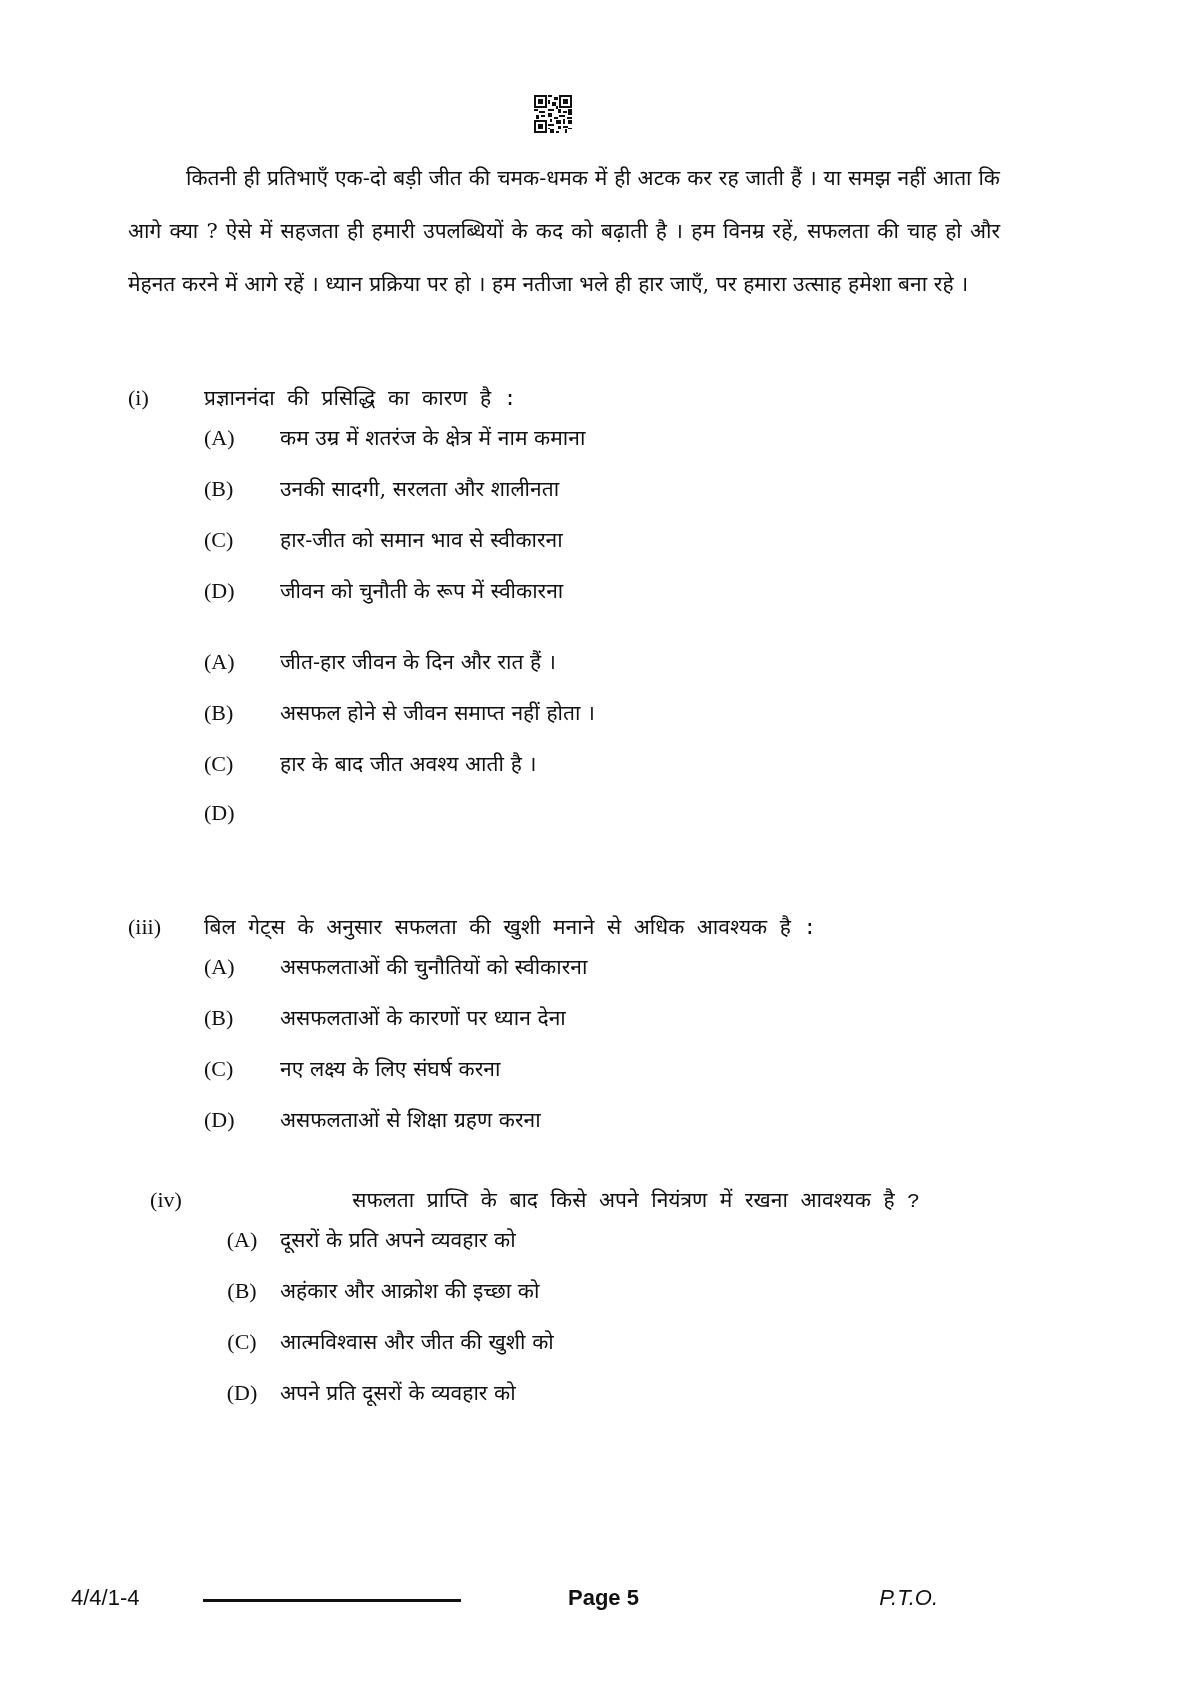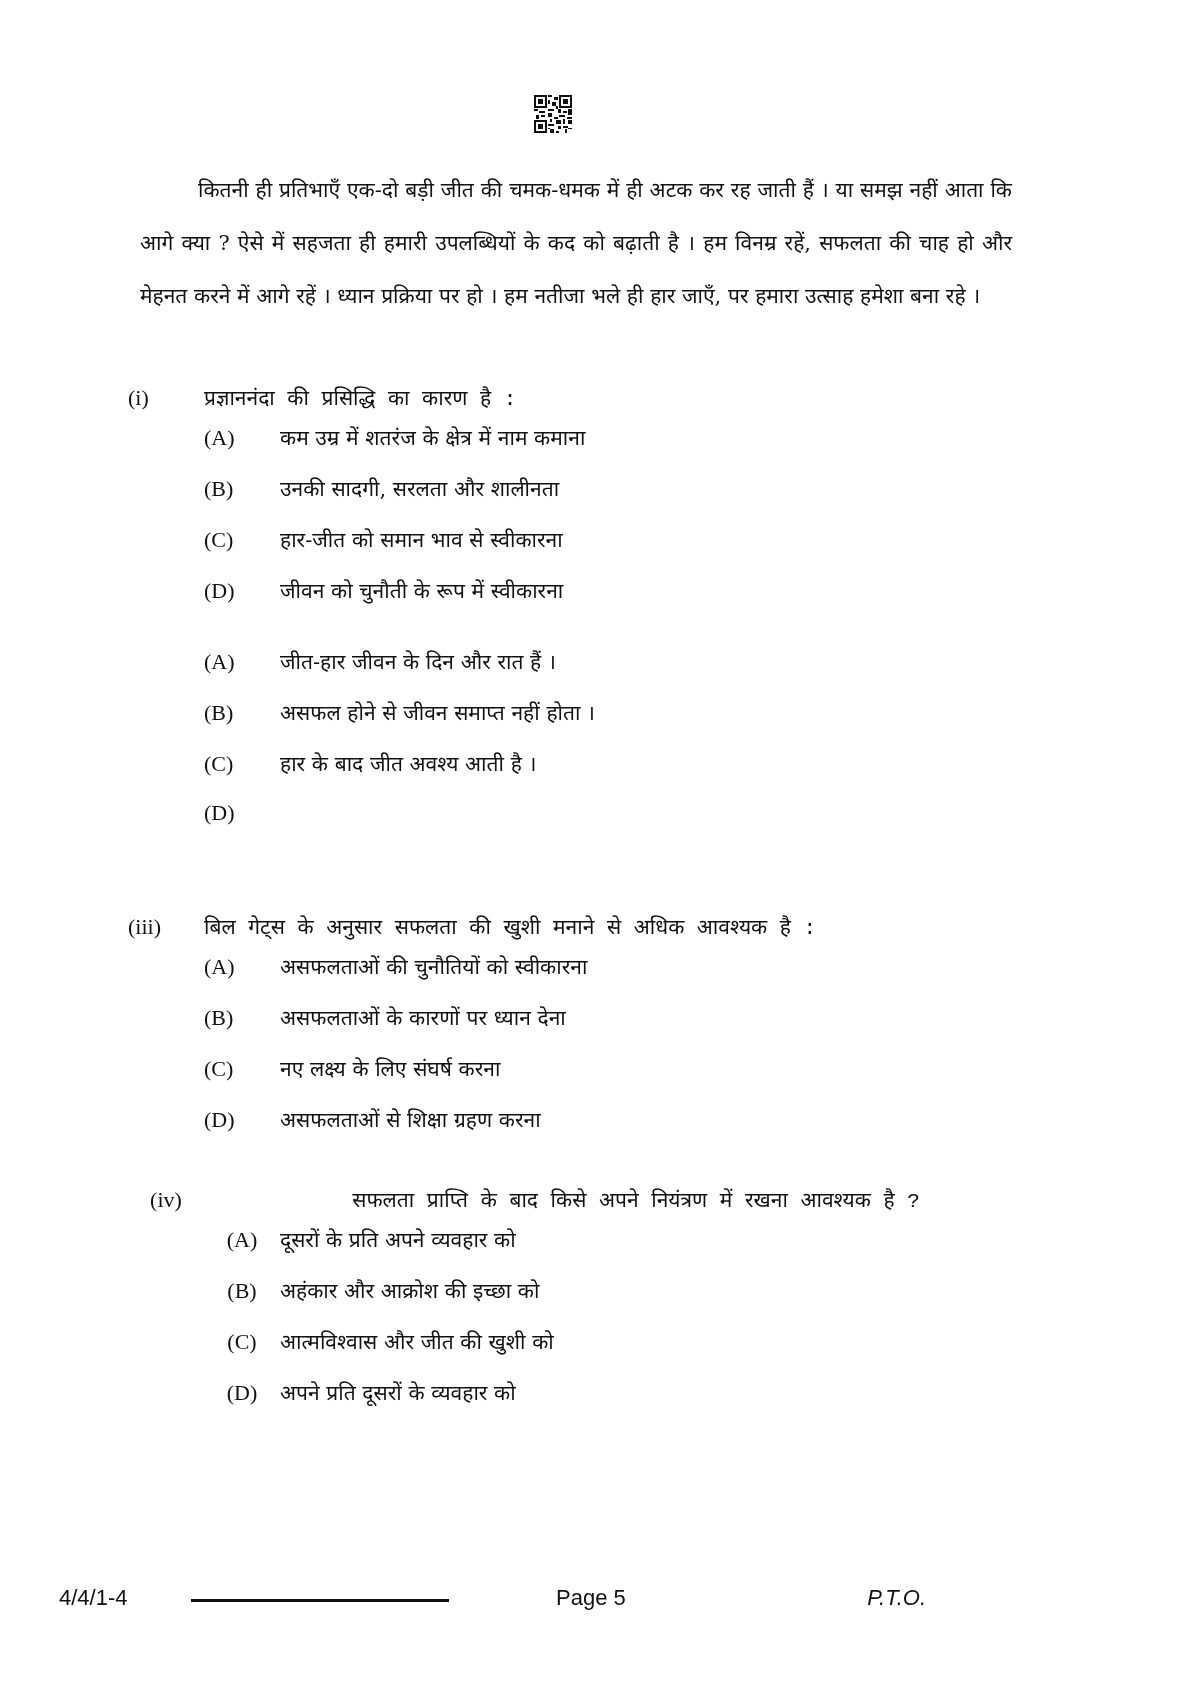--- a/index.html
+++ b/index.html
@@ -31,7 +31,7 @@
       line-height: 53px;
       text-align: justify;
       text-indent: 58px;
-      margin: 12px;
+      margin: 0;
     }
     .question {
       position: absolute;

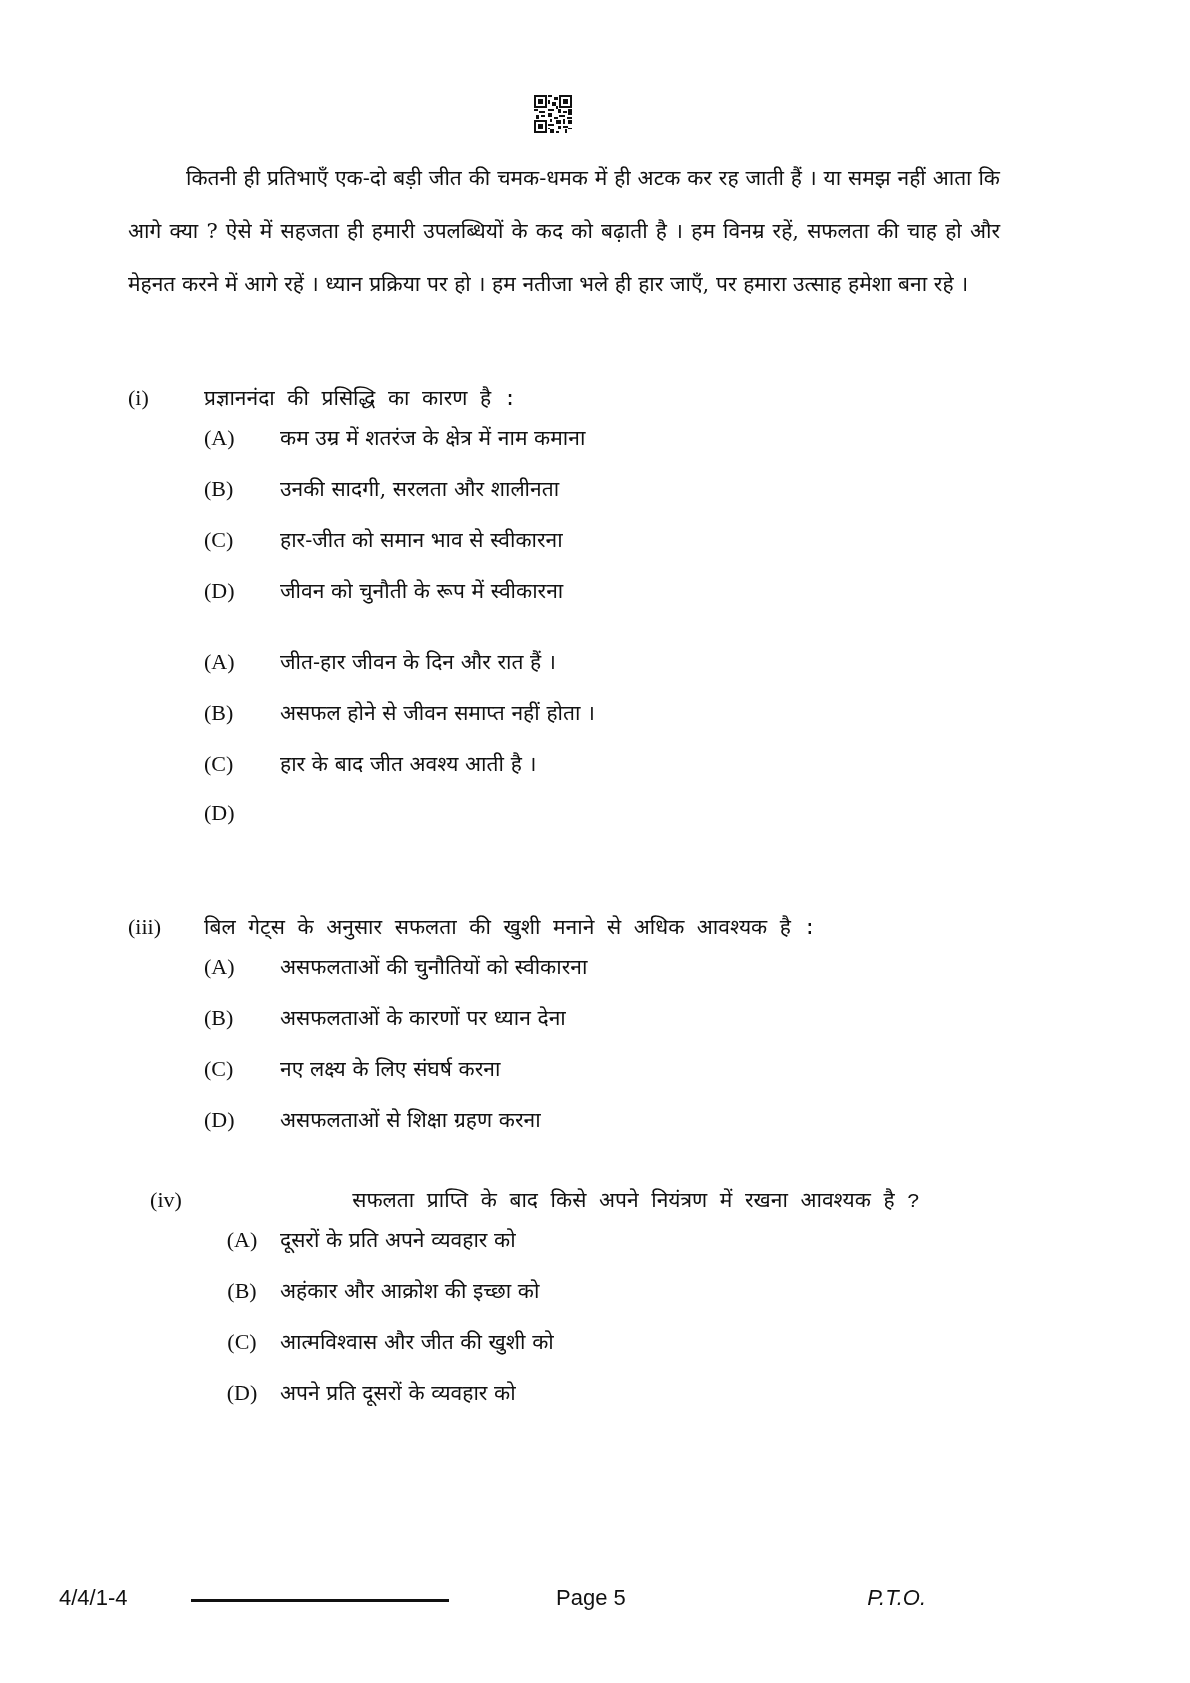--- a/index.html
+++ b/index.html
@@ -69,7 +69,7 @@
     }
     .footer {
       position: absolute;
-      left: 1px;
+      left: 13px;
       top: 1585px;
       width: 973px;
       height: 40px;

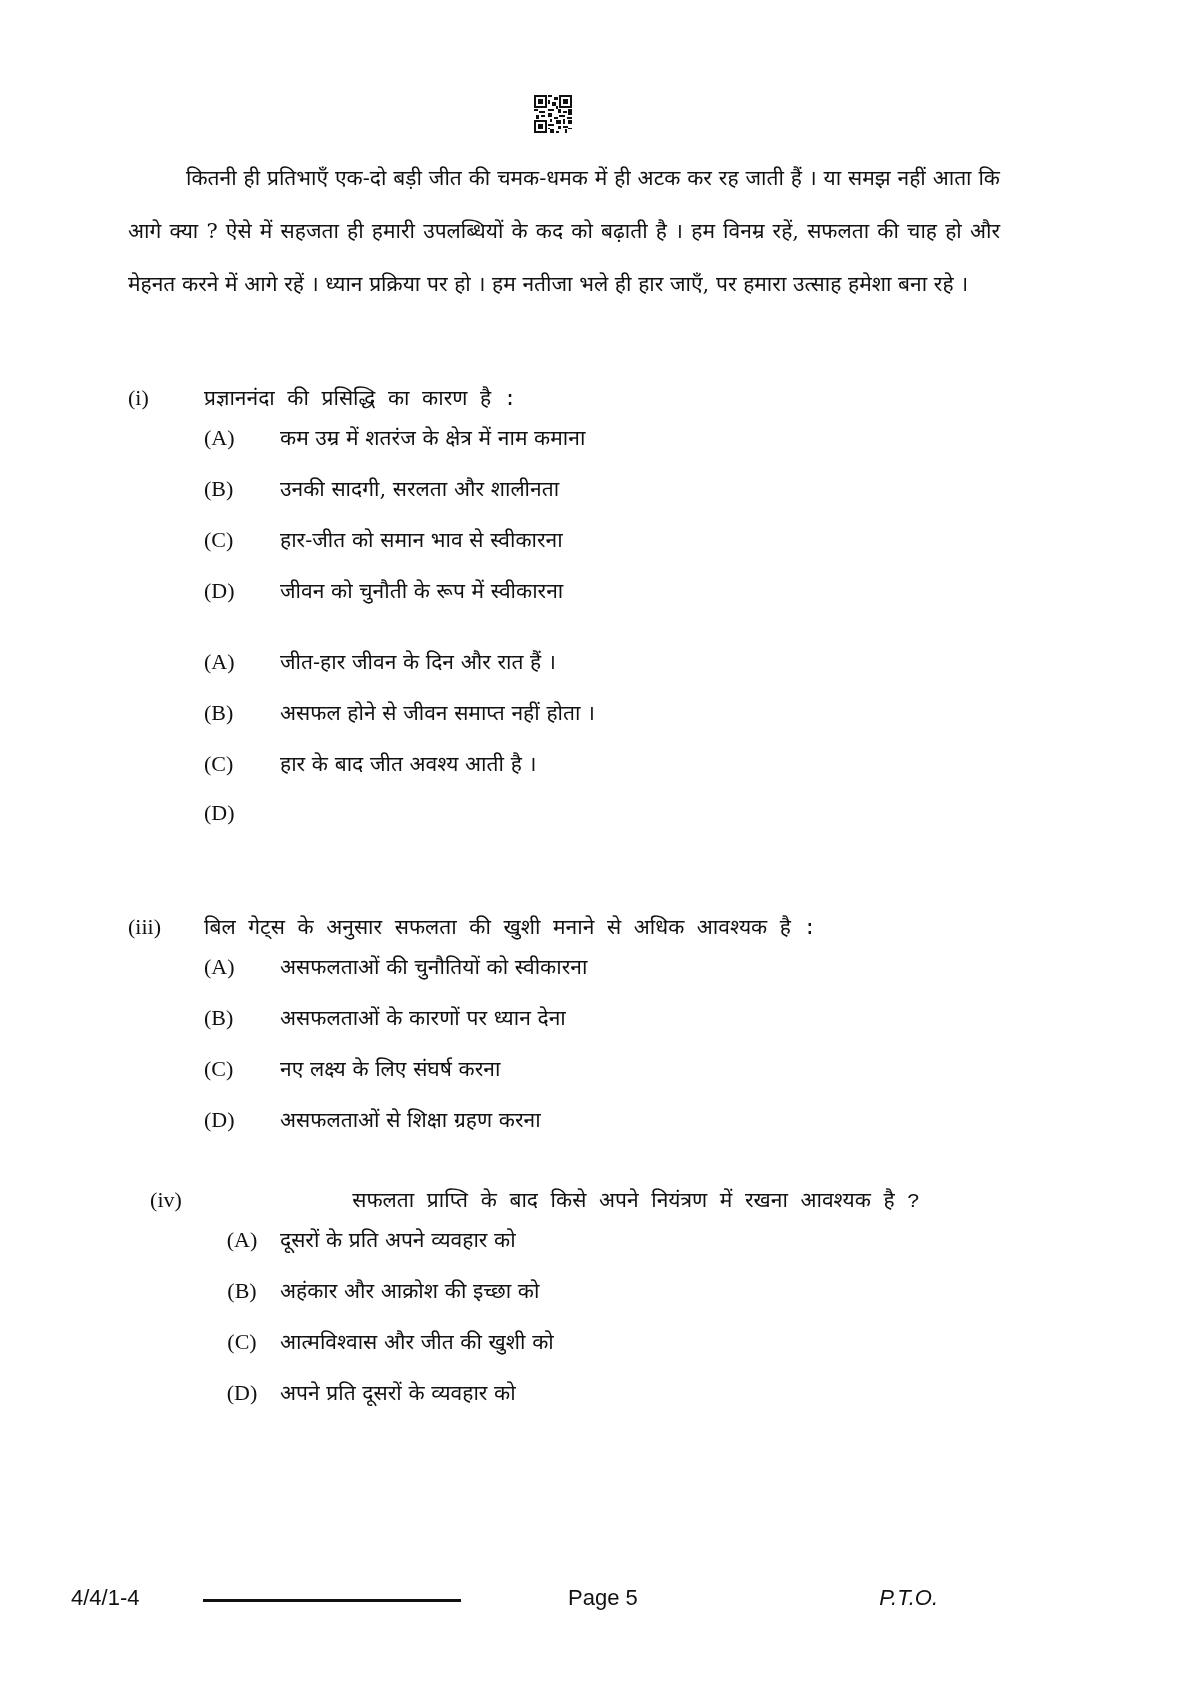--- a/index.html
+++ b/index.html
@@ -93,6 +93,7 @@
       position: absolute;
       left: 555px;
       top: 0;
+      font-weight: bold;
     }
     .footer-pto {
       position: absolute;

